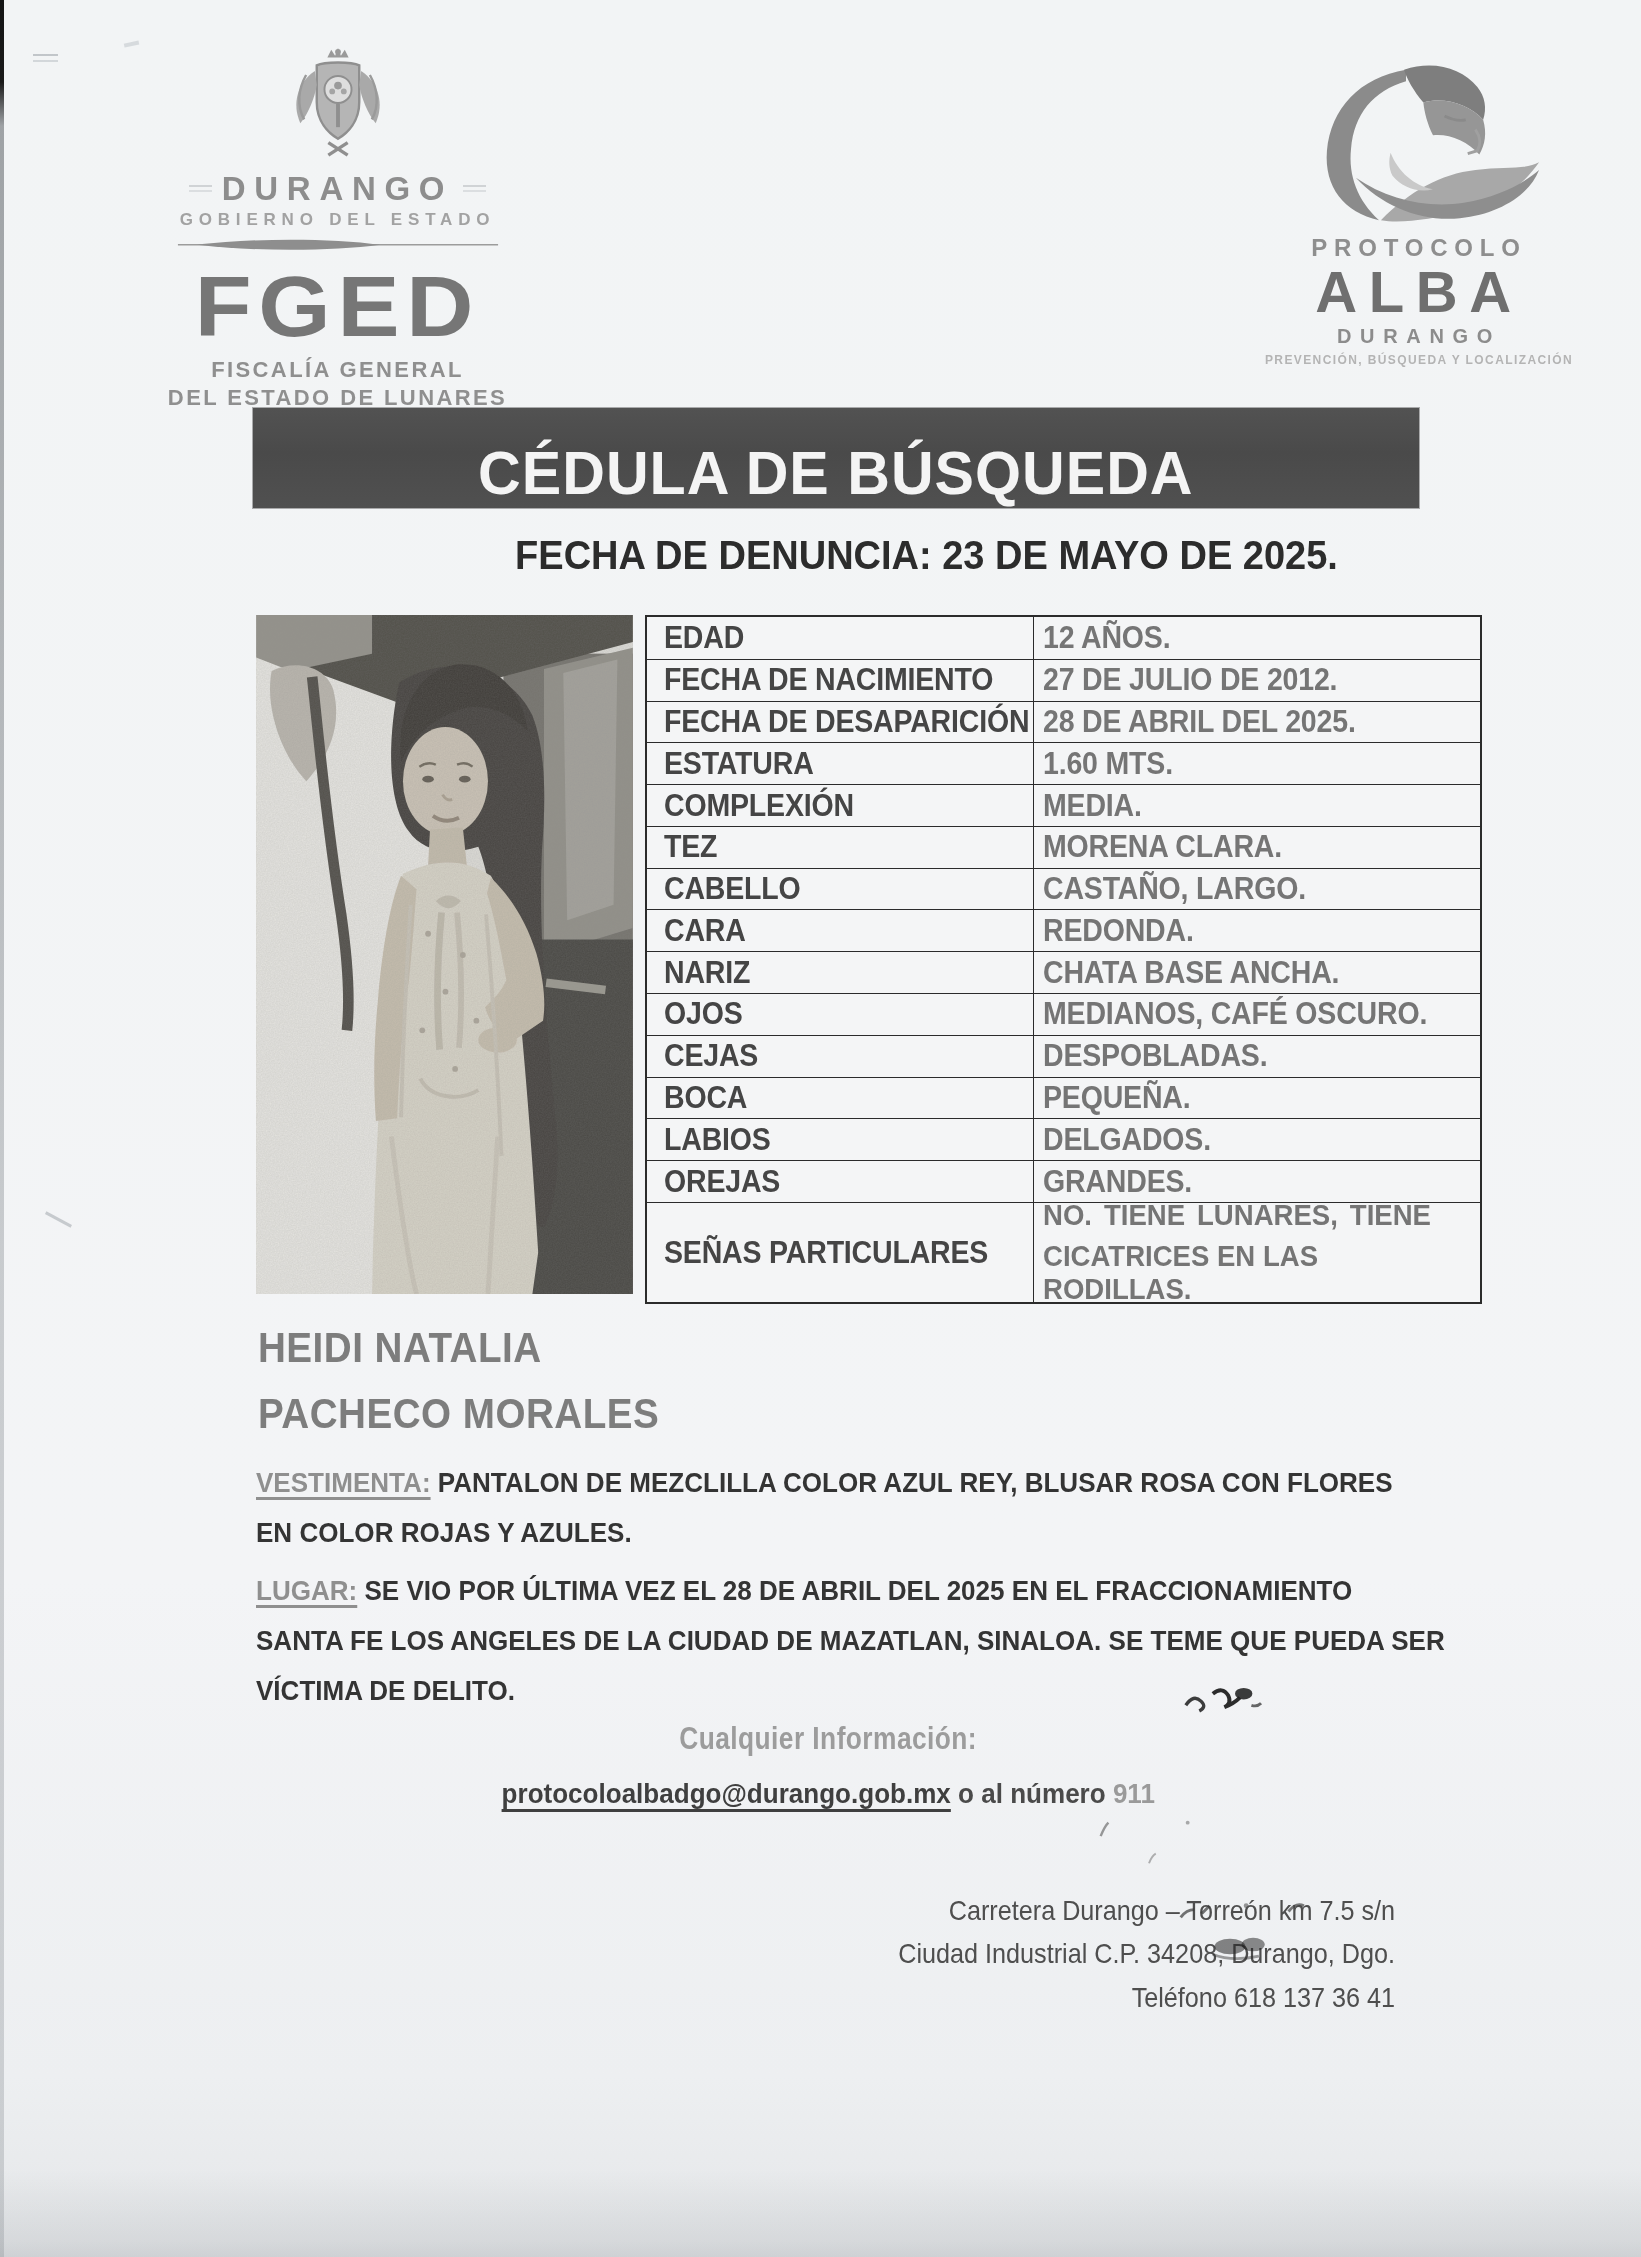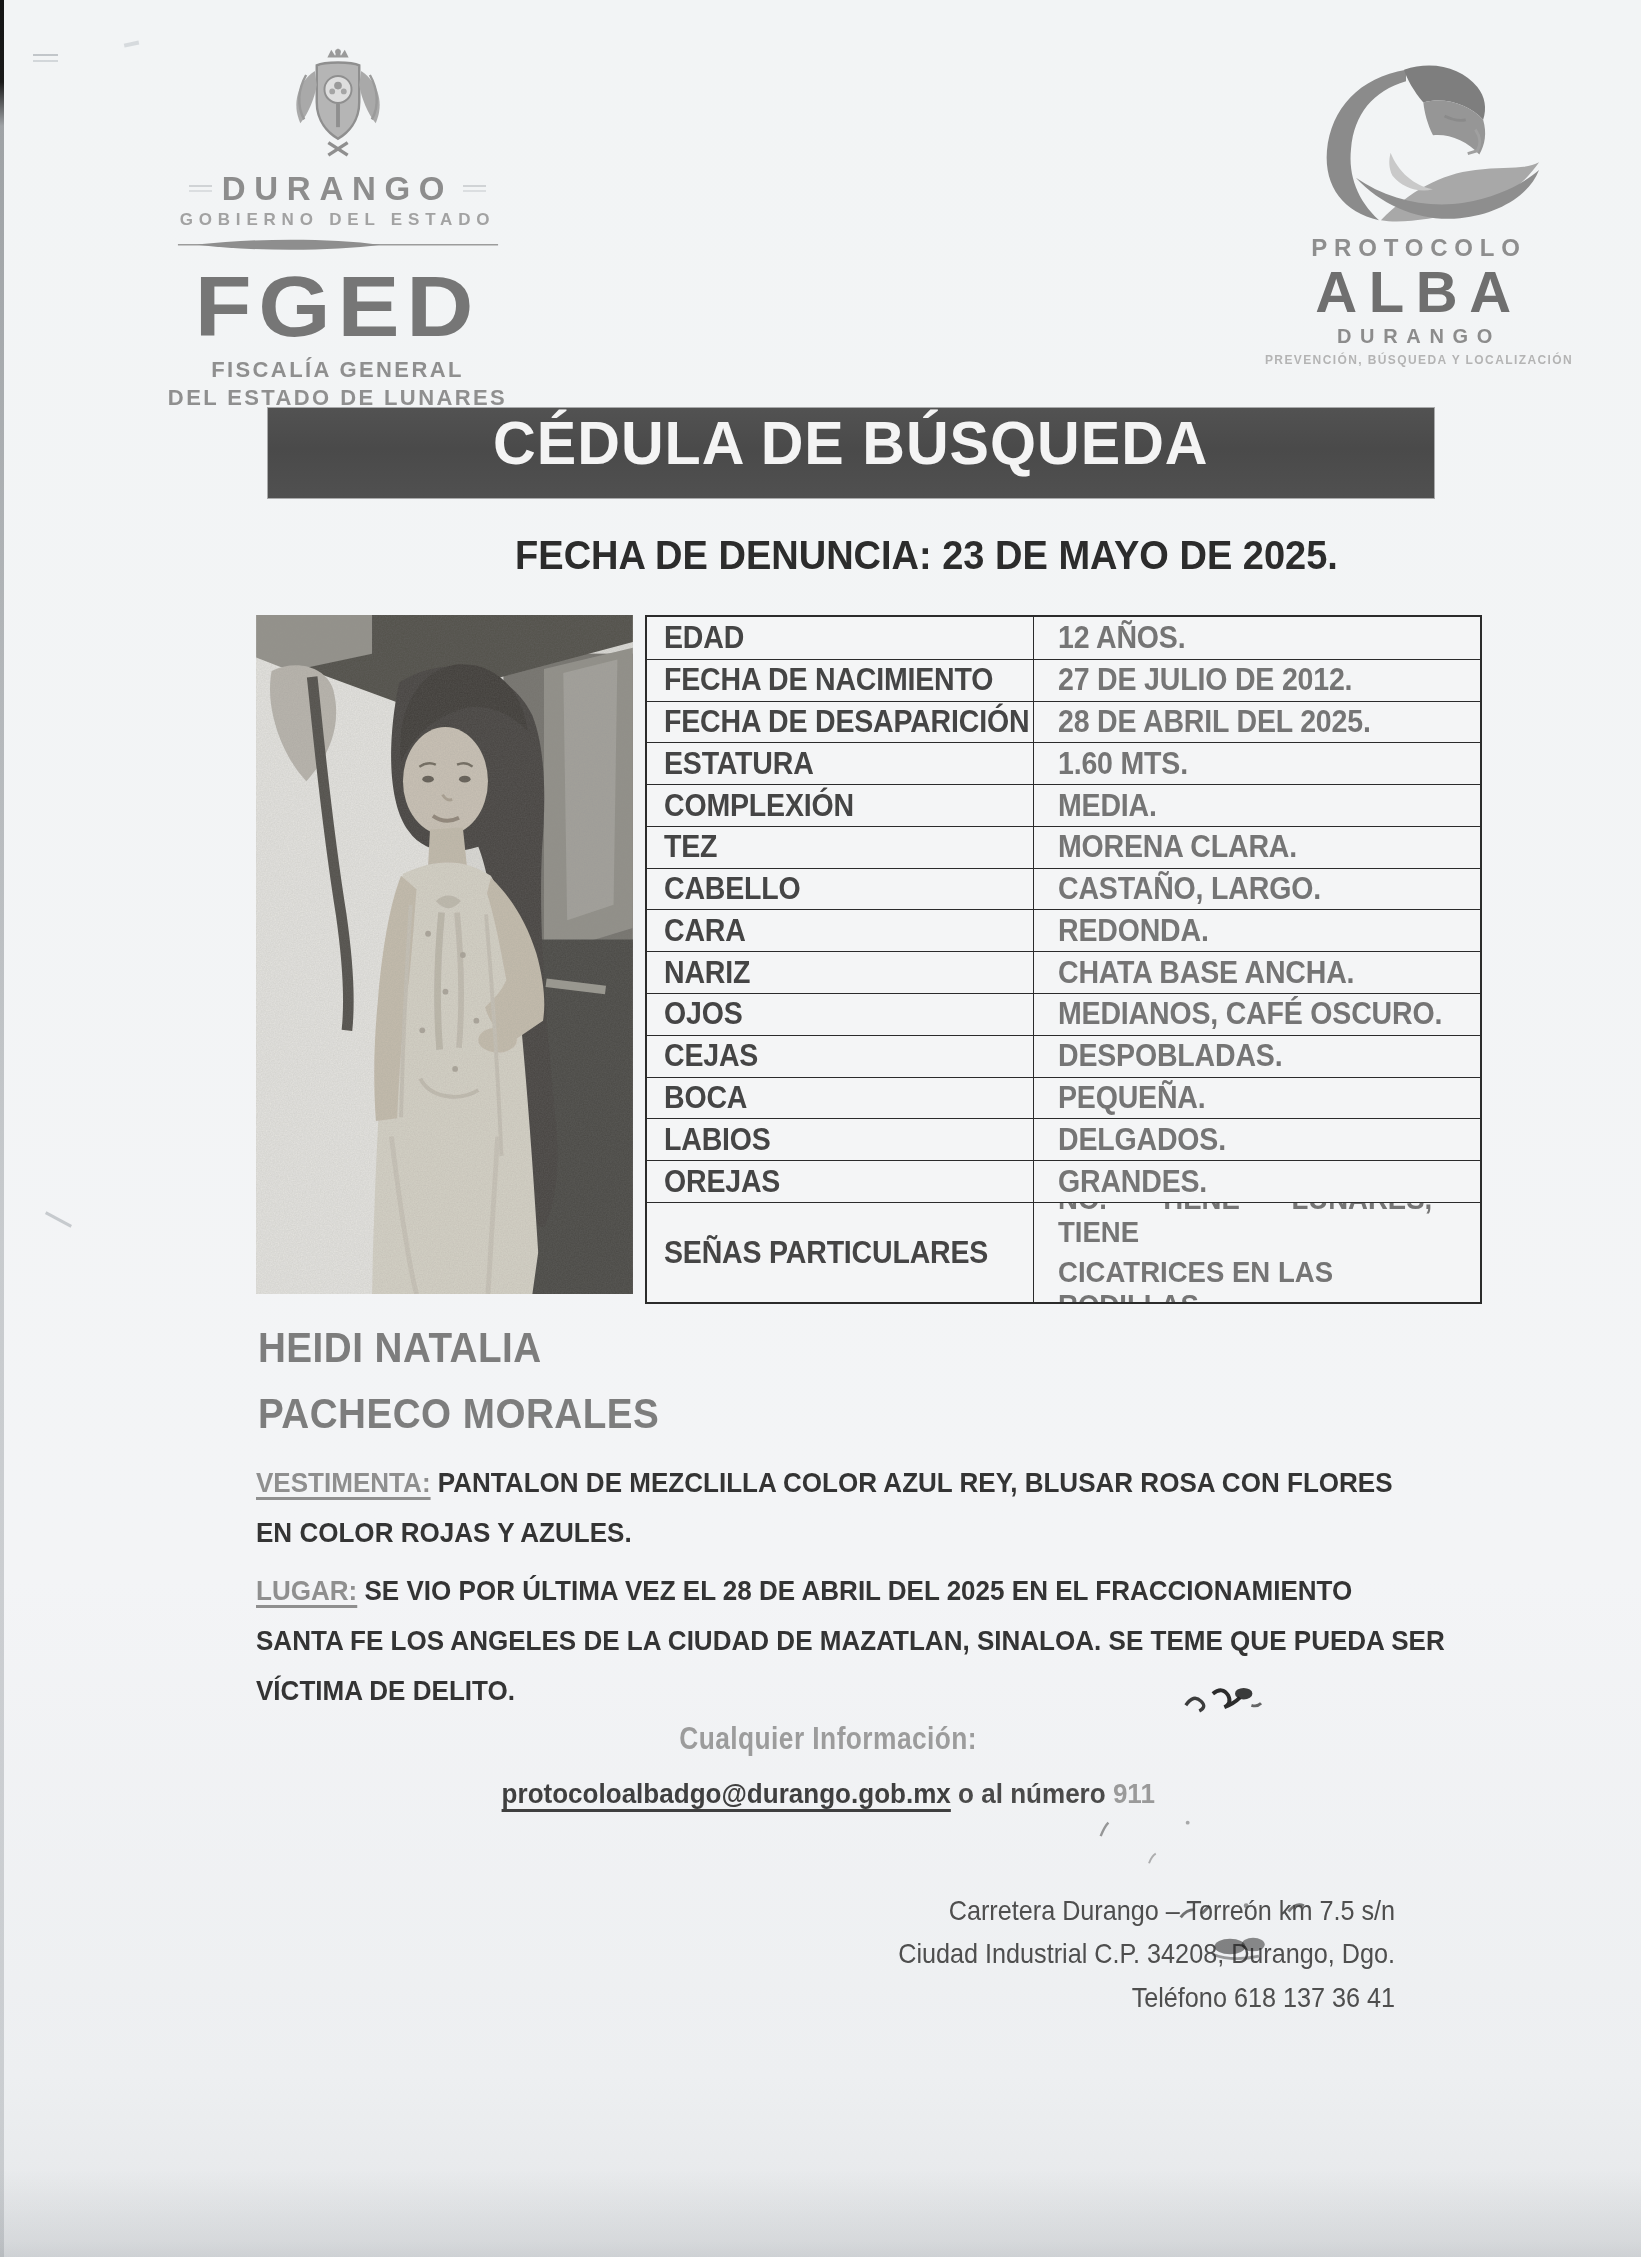--- a/index.html
+++ b/index.html
@@ -34,9 +34,9 @@
   .alba-durango{font-size:20px;font-weight:bold;letter-spacing:8.7px;color:#8c8c8c;margin-top:1.9px;}
   .alba-tagline{font-size:12px;font-weight:bold;letter-spacing:1.4px;color:#b4b4b4;margin-top:5.8px;white-space:nowrap;}
   
-  .banner{position:absolute;left:268px;top:408px;width:1166px;height:90px;
+  .banner{position:absolute;left:253px;top:408px;width:1166px;height:100px;
     background:linear-gradient(180deg,#525252 0%,#4a4a4a 45%,#505050 100%);
-    display:flex;align-items:flex-start;justify-content:center;box-shadow:0 0 0 1px rgba(60,60,60,.4);}
+    display:flex;align-items:flex-end;justify-content:center;box-shadow:0 0 0 1px rgba(60,60,60,.4);}
   .banner-title{font-size:61px;font-weight:bold;color:#f4f4f4;letter-spacing:1px;white-space:nowrap;transform:scaleX(.97);}
   .fecha-denuncia{position:absolute;left:415px;top:533px;width:1023px;text-align:center;
     font-size:40px;font-weight:bold;color:#2c2c2c;white-space:nowrap;transform:scaleX(.95);}

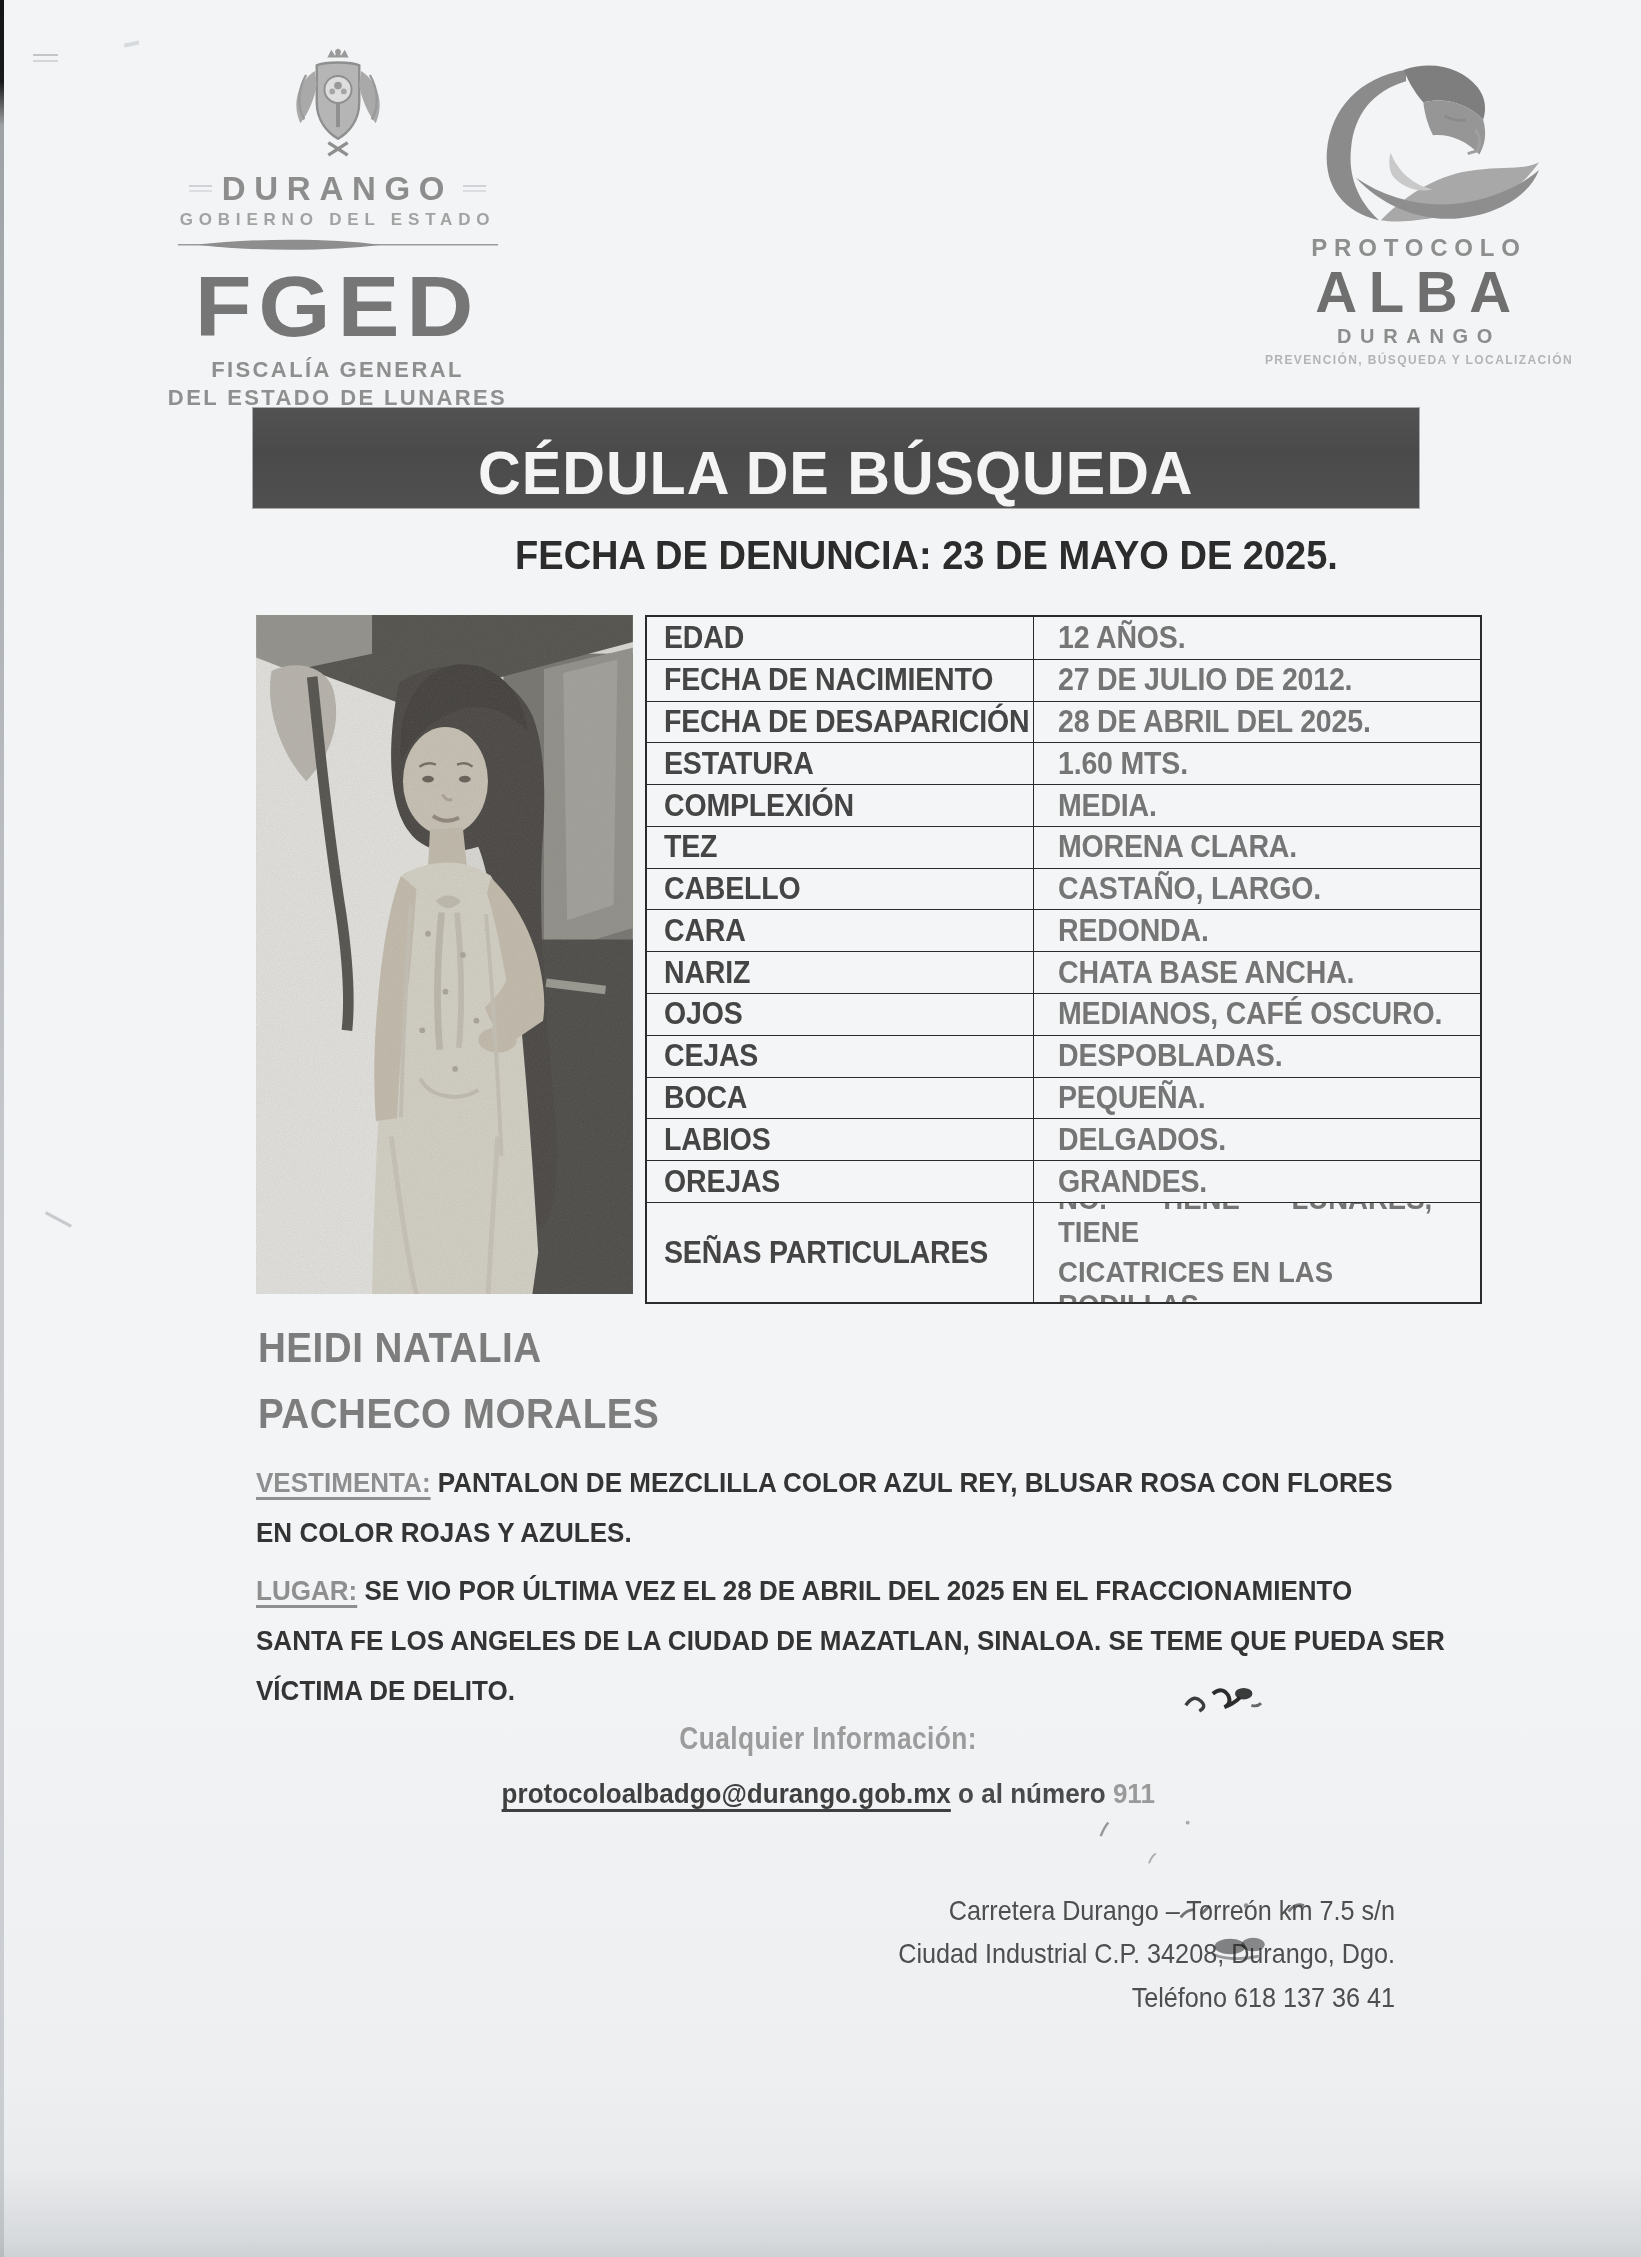--- a/index.html
+++ b/index.html
@@ -51,7 +51,7 @@
   .tr:first-child{border-top:none;}
   .th,.td{display:flex;align-items:center;overflow:hidden;}
   .th{padding-left:17.4px;}
-  .td{border-left:1.9px solid #2b2b2b;padding-left:24px;padding-right:11.6px;}
+  .td{border-left:1.9px solid #2b2b2b;padding-left:9px;padding-right:11.6px;}
   .cond{transform:scaleX(.92);transform-origin:left center;white-space:nowrap;}
   .th .cond{font-size:31px;font-weight:bold;color:#454545;letter-spacing:-0.2px;}
   .td .cond{font-size:31px;font-weight:bold;color:#757575;letter-spacing:-0.2px;}

